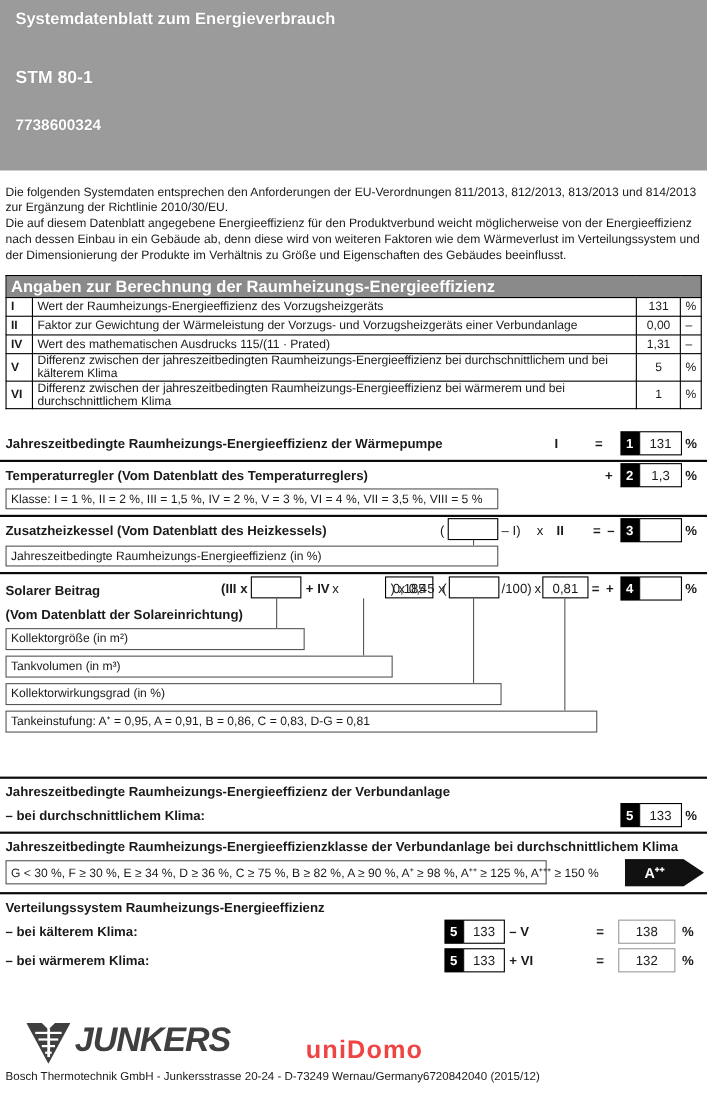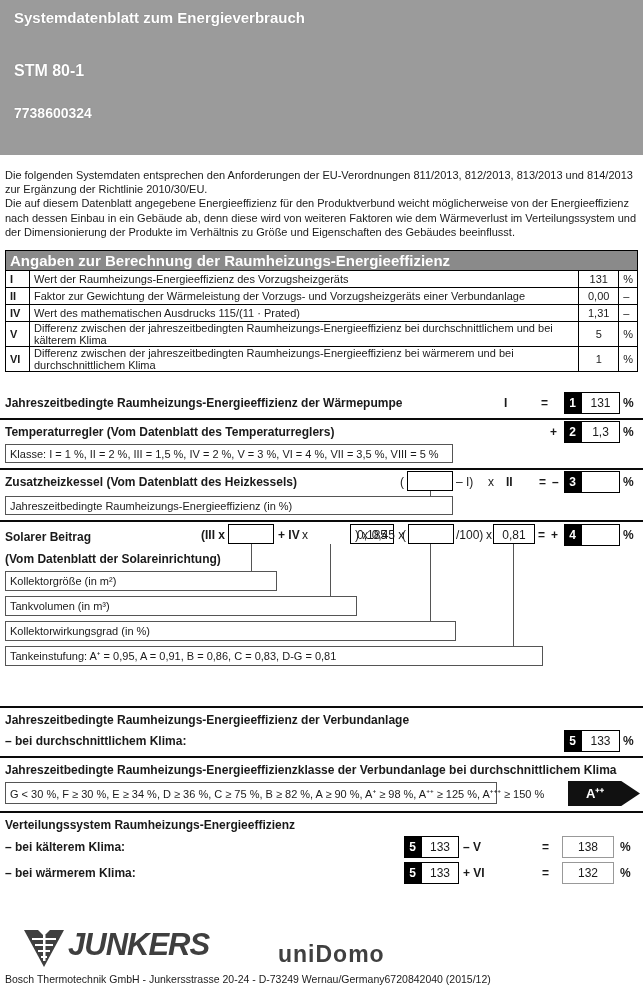--- a/index.html
+++ b/index.html
@@ -47,7 +47,7 @@
   
   .logo { position:absolute; left:24px; top:927px; display:flex; align-items:flex-start; }
   .logo-text { font-size:31px; font-weight:bold; font-style:italic; letter-spacing:-1px; color:#3f3f3f; margin-left:4px; }
-  .watermark { position:absolute; left:278px; top:941px; font-size:23px; font-weight:bold; color:#404040; letter-spacing:1px; }
+  .watermark { position:absolute; left:278px; top:941px; font-size:23px; font-weight:bold; color:#ef4444; letter-spacing:1px; }
   .footline { position:absolute; left:5px; top:973px; width:633px; display:flex; font-size:10.5px; }
 </style>
 </head>

